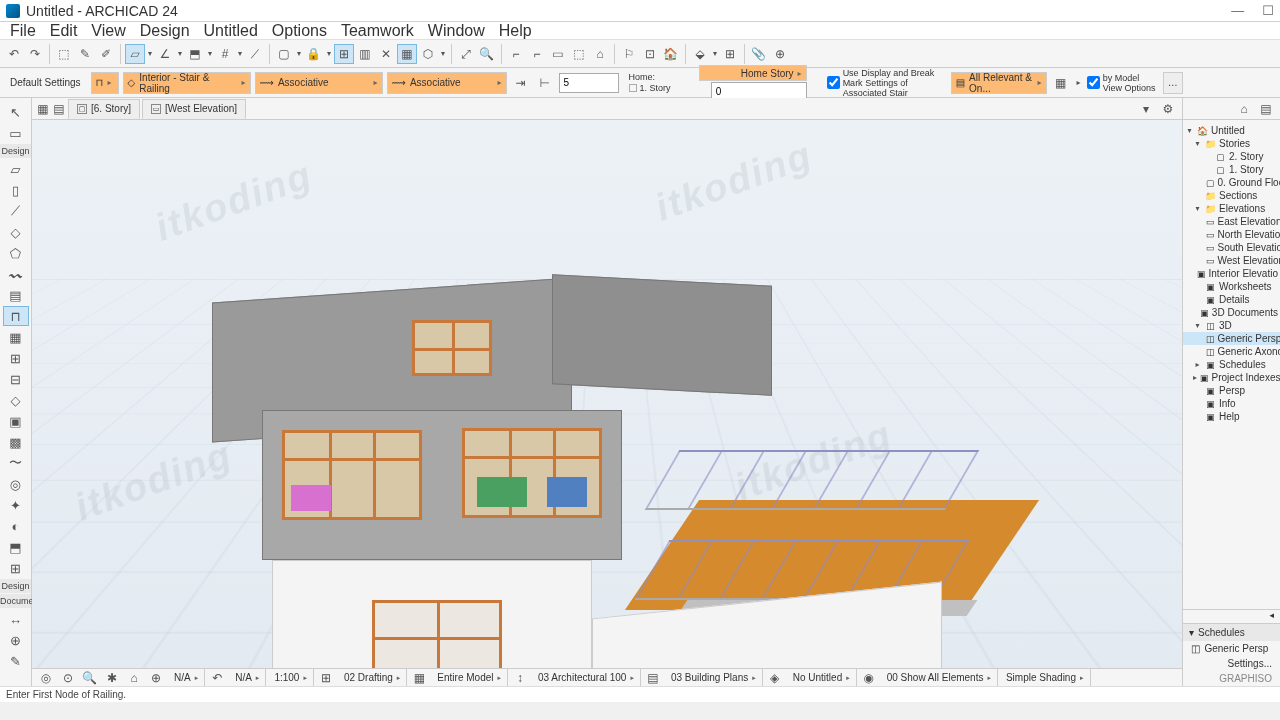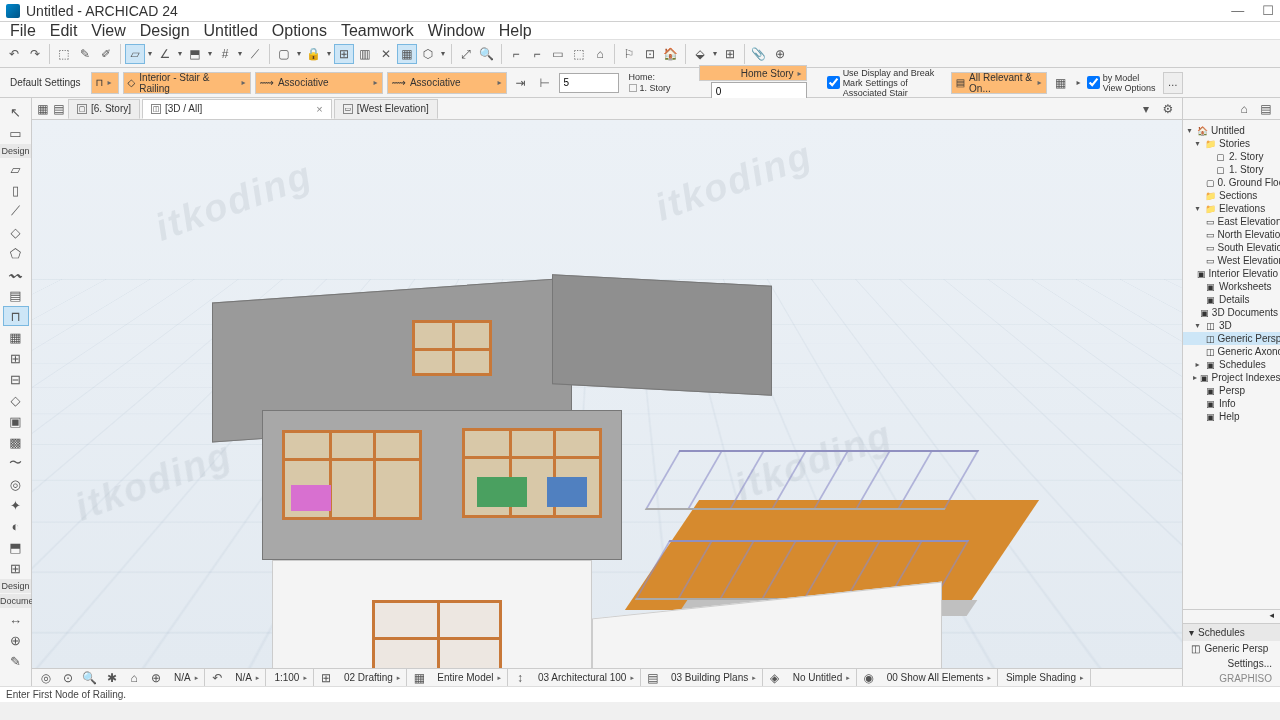--- a/index.html
+++ b/index.html
@@ -217,12 +217,6 @@
           <span class="ticon">▢</span>
           <span>[6. Story]</span>
         </div>
-      <div class="tab">
-          <span class="ticon">◫</span>
-          <span>[3D / All]</span>
-          <span style="flex:1;width:100px"></span>
-          <span class="close">×</span>
-        </div>
       <div class="tab inactive">
           <span class="ticon">▭</span>
           <span>[West Elevation]</span>

